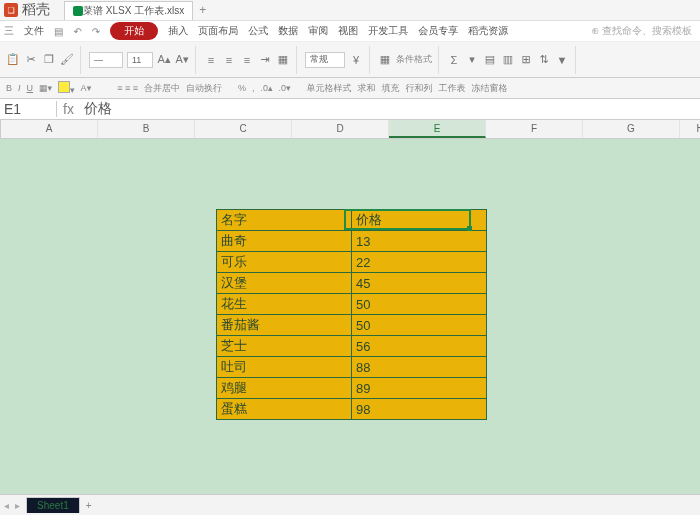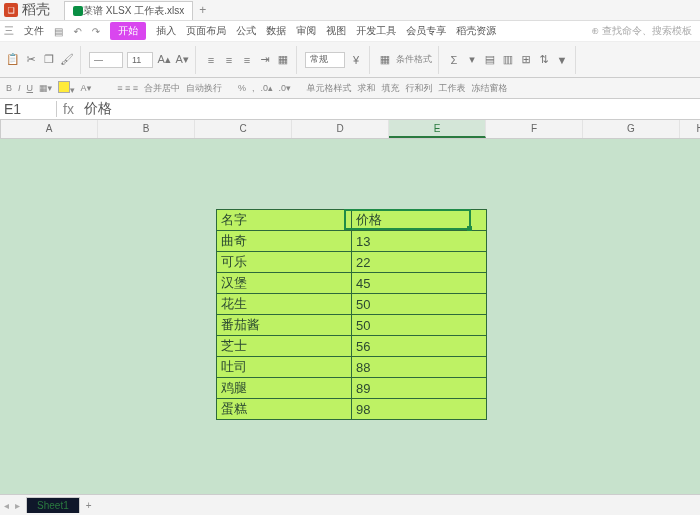--- a/index.html
+++ b/index.html
@@ -13,7 +13,7 @@
   
   .menubar{display:flex;align-items:center;height:20px;background:#fff;border-bottom:1px solid #eee;padding-left:4px;gap:10px;font-size:10px;color:#555}
   .menubar .mi{cursor:pointer}
-  .menubar .active{background:#d946ef;color:#fff;padding:2px 8px;border-radius:2px}
+  .menubar .active{background:#b91c1c;color:#fff;padding:2px 14px;border-radius:9px}
   .menubar .search{margin-left:auto;color:#aaa;font-size:10px;margin-right:8px}
   .menubar .ico{color:#888}
   

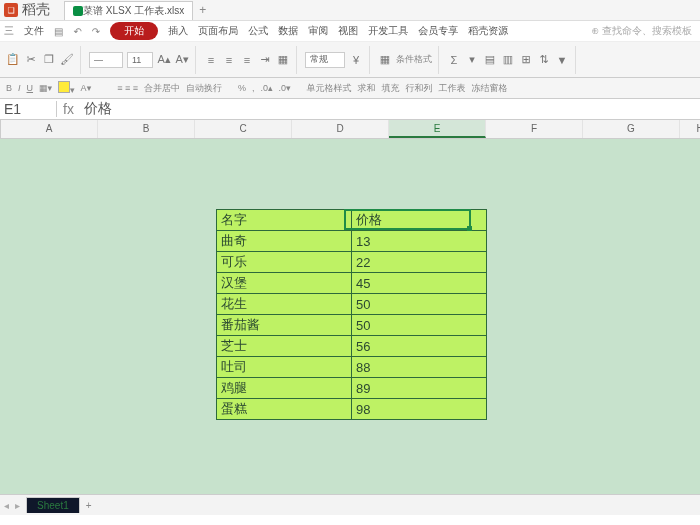--- a/index.html
+++ b/index.html
@@ -38,7 +38,7 @@
   .body{position:relative;height:377px}
   .cells{position:absolute;left:22px;top:0;right:0;bottom:0;background:#c7e2cc}
   
-  .datatable{position:absolute;left:216px;top:70px;border:1.5px solid #2d6a3b;border-collapse:collapse;font-size:13px;color:#2b4a31;background:#bef264}
+  .datatable{position:absolute;left:216px;top:70px;border:1.5px solid #2d6a3b;border-collapse:collapse;font-size:13px;color:#2b4a31;background:#eab308}
   .datatable td{border:1px solid #2d6a3b;width:126px;height:20px;padding:0 4px;vertical-align:middle}
   .datatable td.num{text-align:left}
   .selcell{position:absolute;left:344px;top:70px;width:127px;height:21px;border:2px solid #1f8c47;pointer-events:none;box-sizing:border-box}

